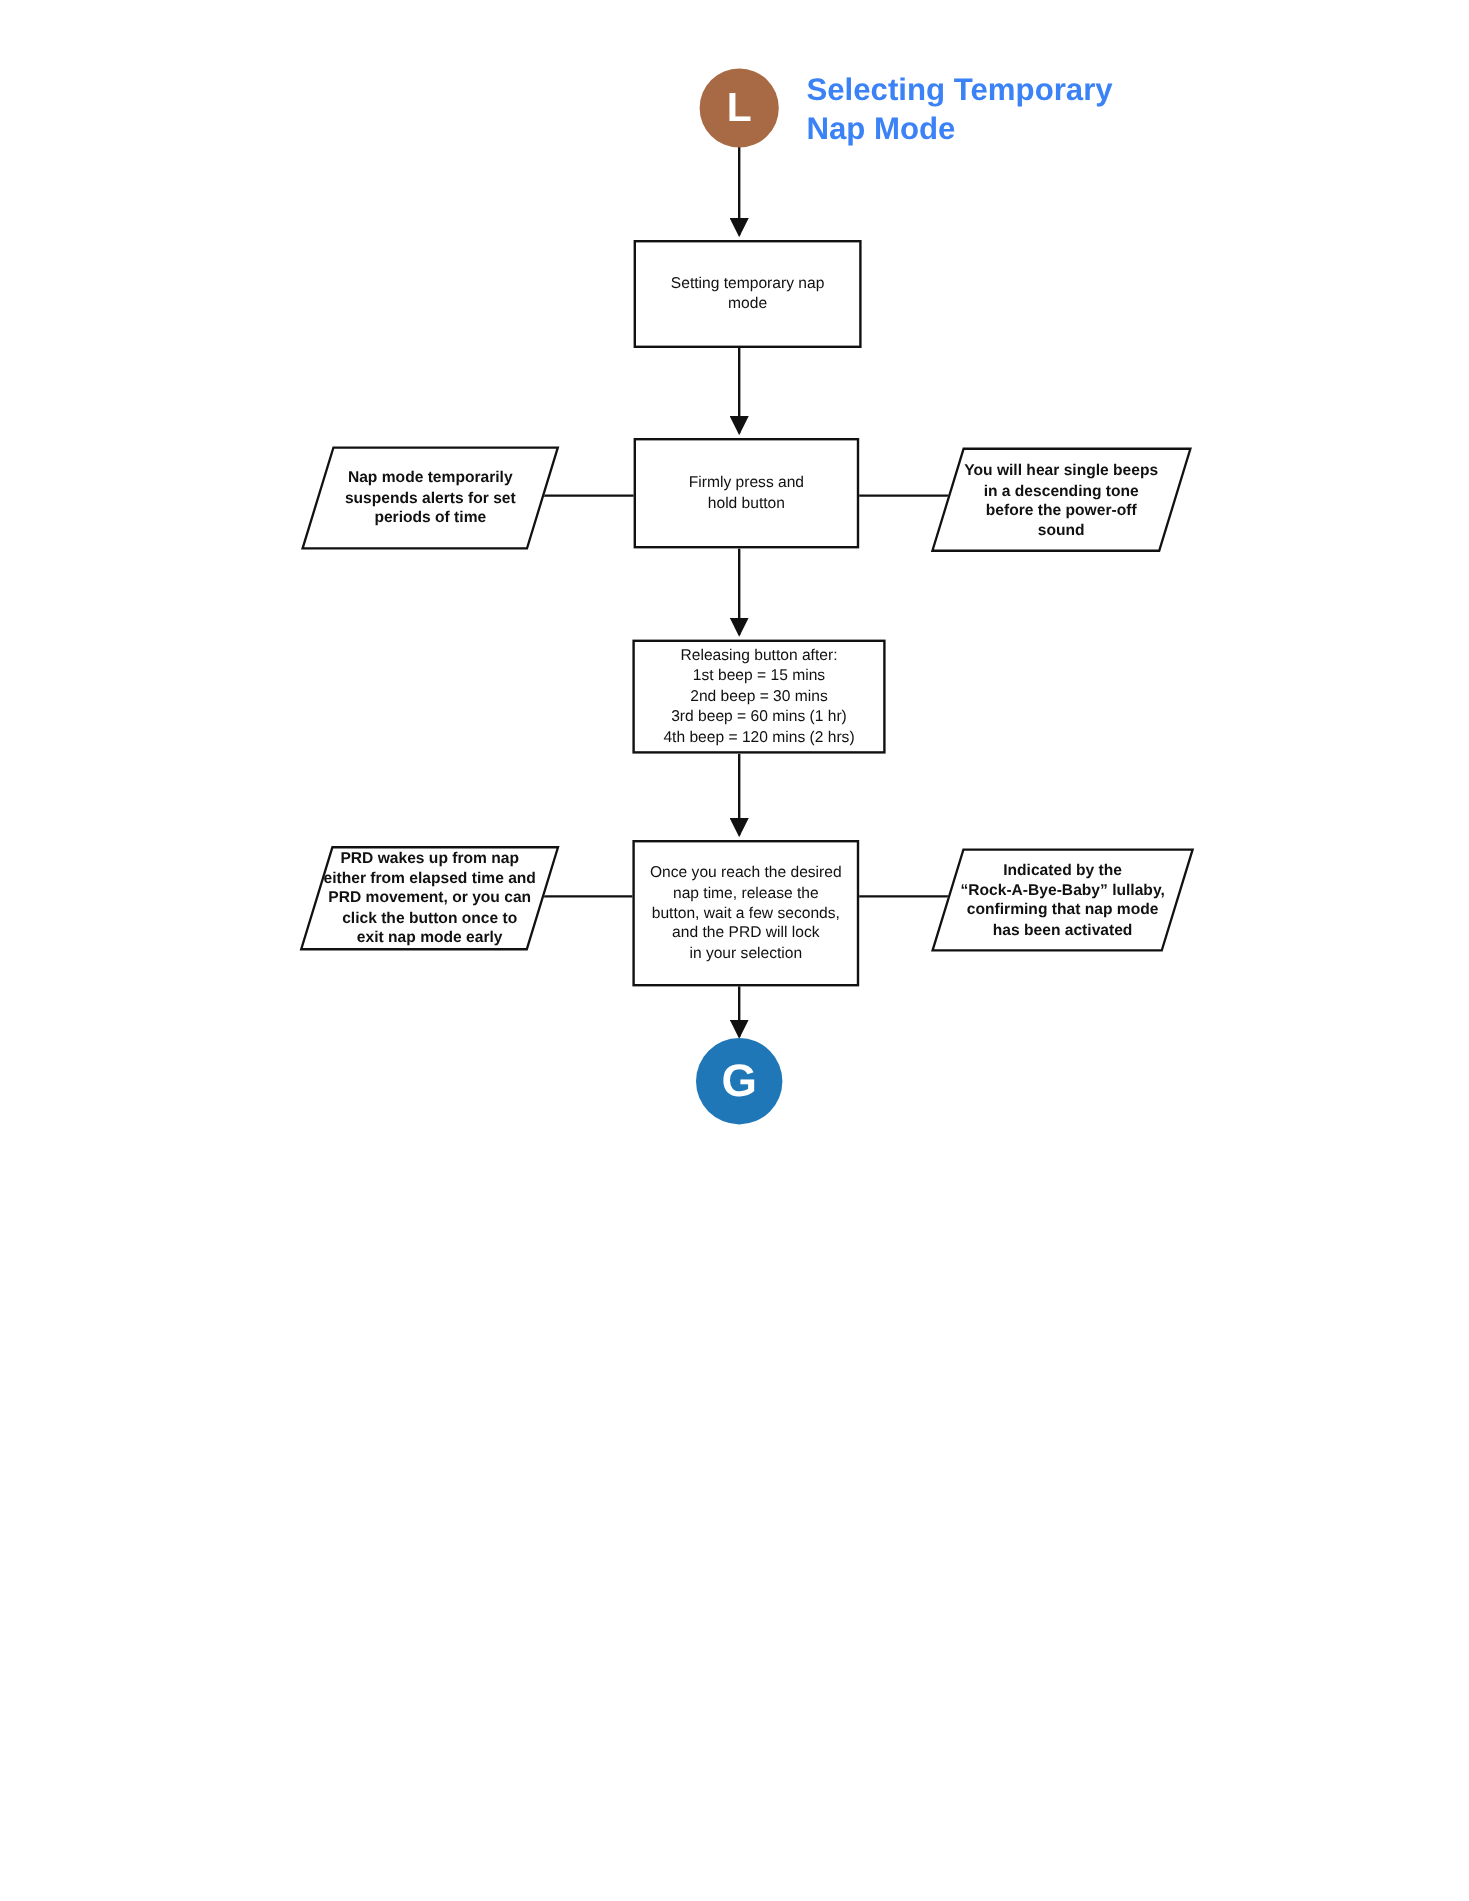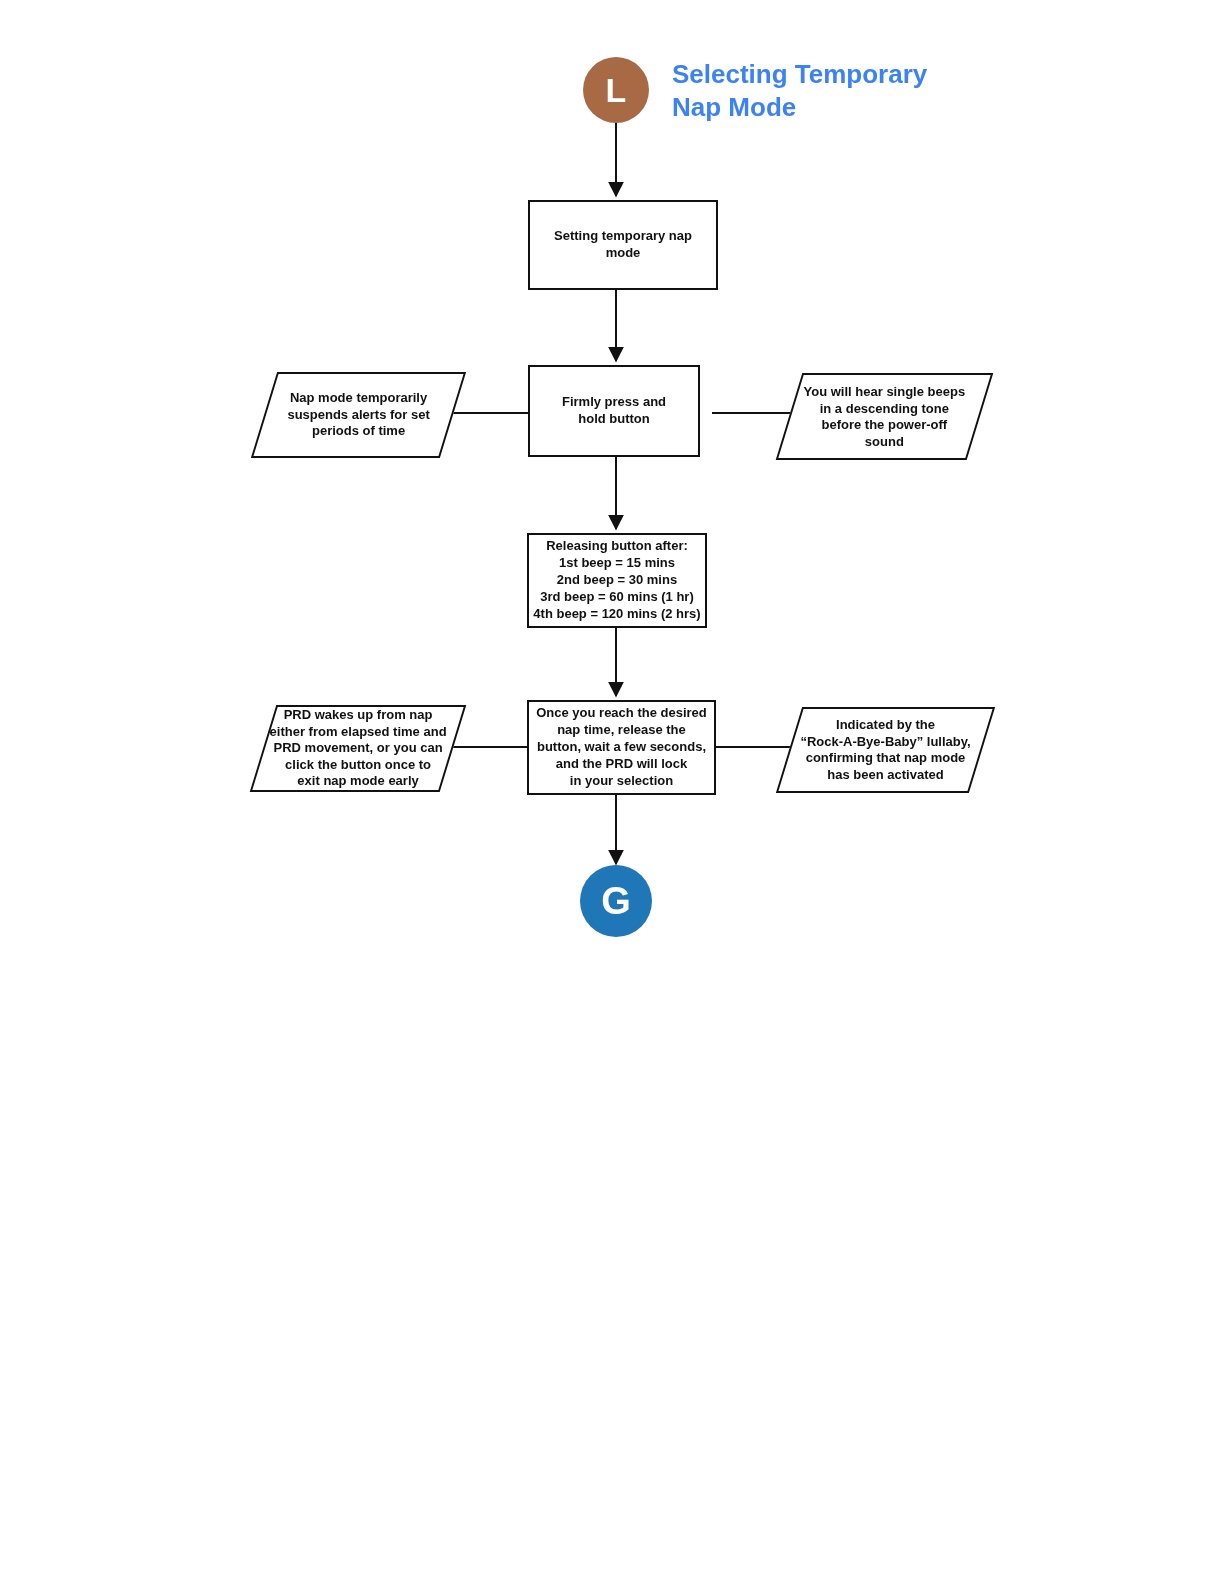--- a/index.html
+++ b/index.html
@@ -30,7 +30,7 @@
     align-items: center;
     justify-content: center;
     text-align: center;
-    font-weight: 700;
+    font-weight: 400;
     font-size: 13px;
     line-height: 1.3;
     color: #111111;

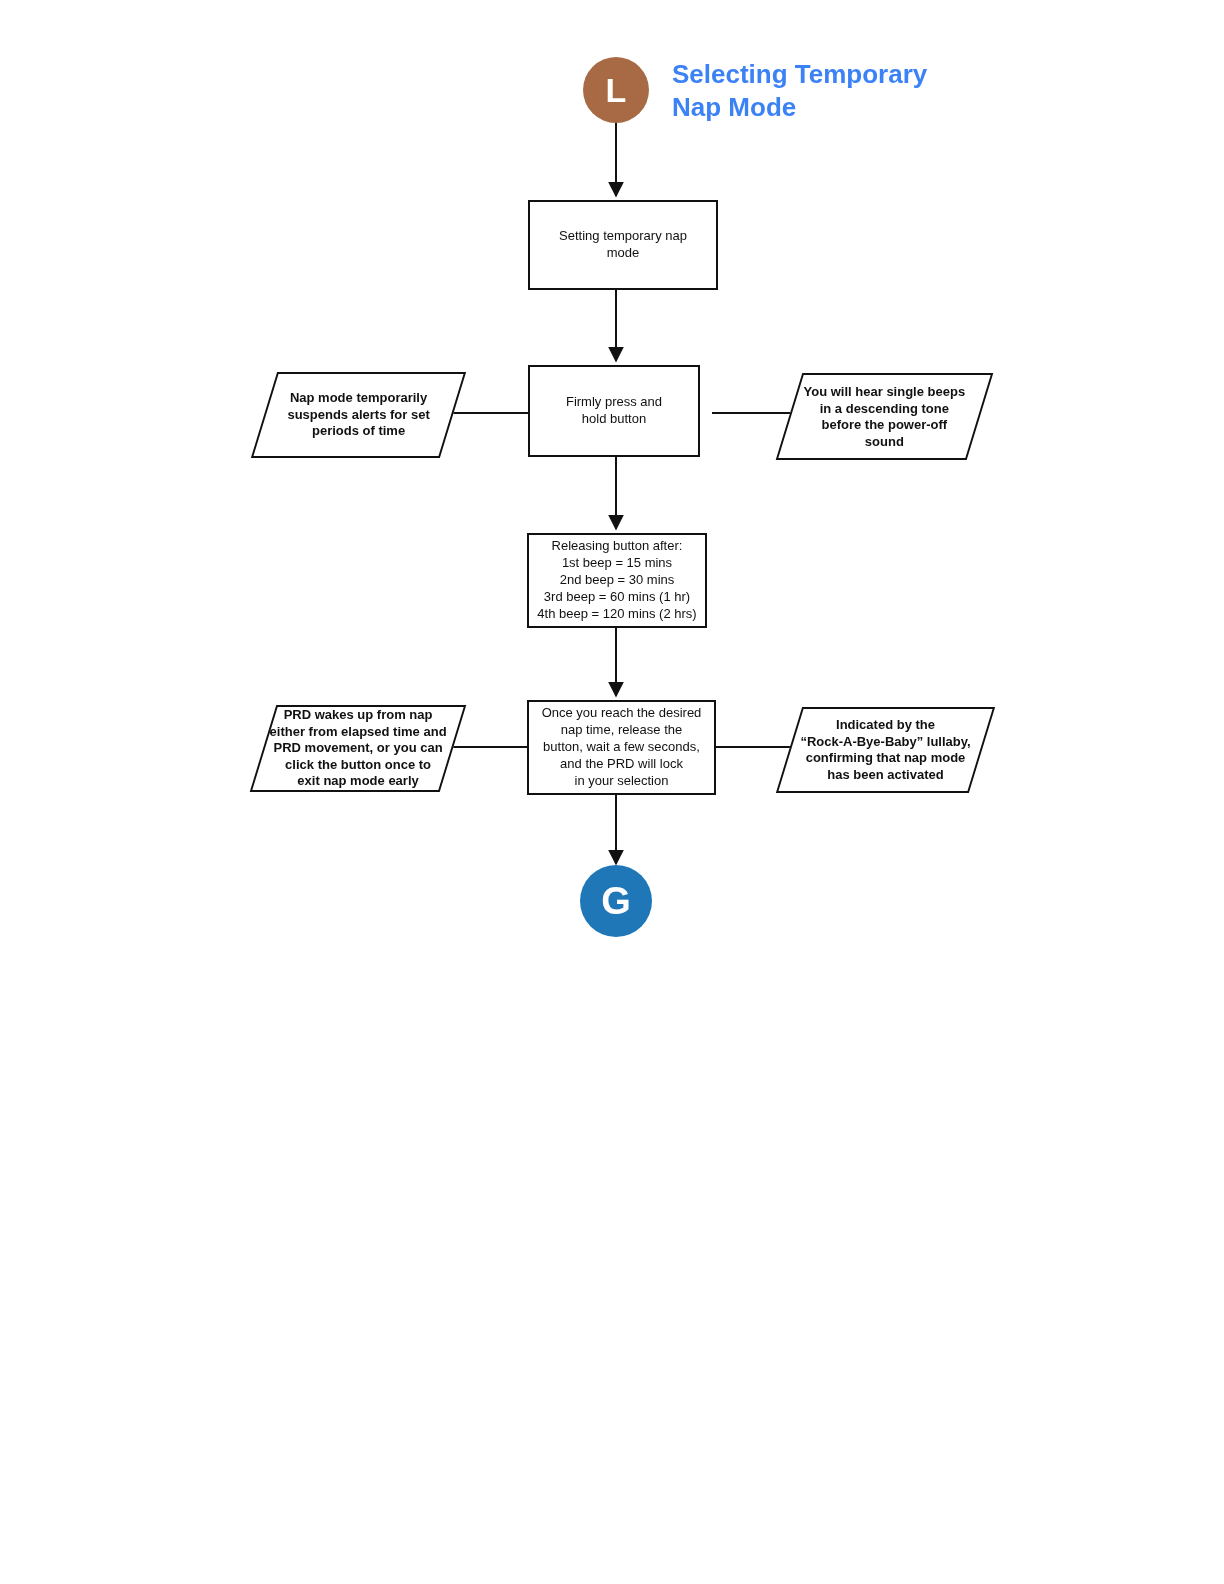--- a/index.html
+++ b/index.html
@@ -38,7 +38,7 @@
     padding: 2px;
   }
   #box-setting { left: 528px; top: 200px; width: 190px; height: 90px; }
-  #box-press   { left: 528px; top: 365px; width: 172px; height: 92px; }
+  #box-press   { left: 528px; top: 365px; width: 188px; height: 92px; }
   #box-release { left: 527px; top: 533px; width: 180px; height: 95px; }
   #box-lock    { left: 527px; top: 700px; width: 189px; height: 95px; }
 

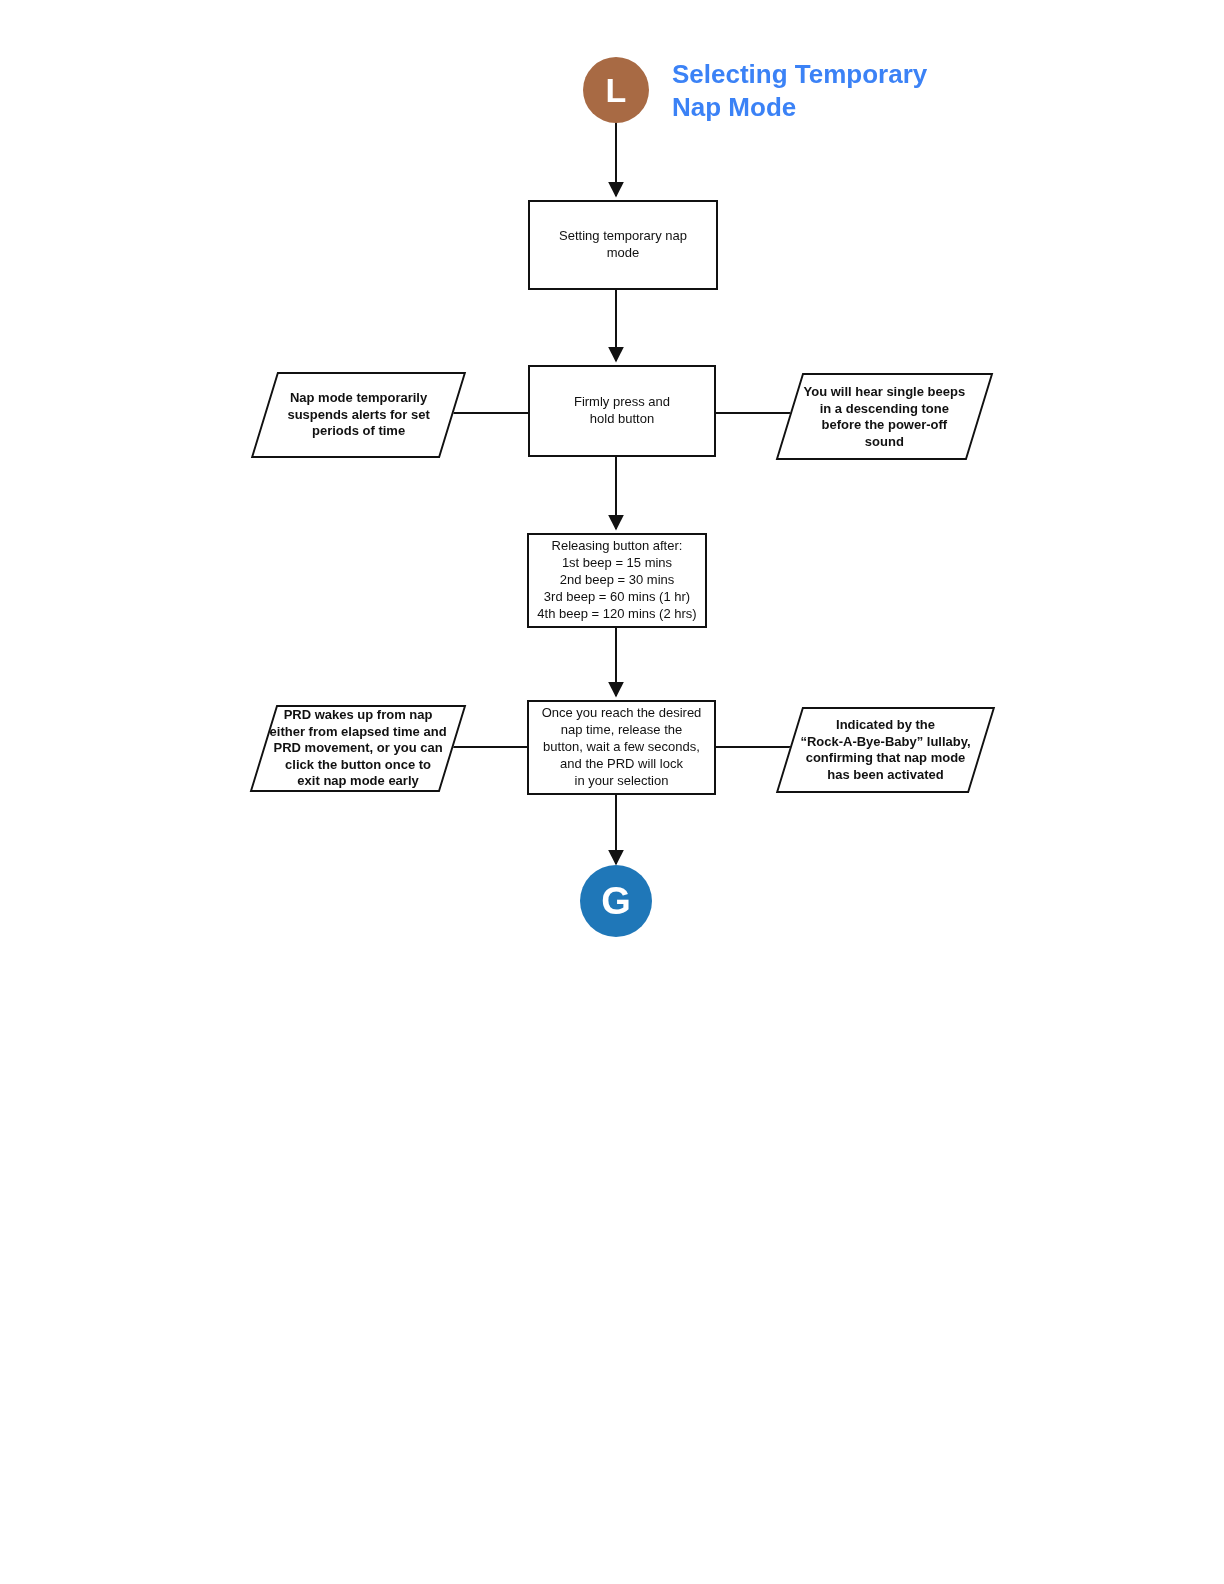--- a/index.html
+++ b/index.html
@@ -39,7 +39,7 @@
   }
   #box-setting { left: 528px; top: 200px; width: 190px; height: 90px; }
   #box-press   { left: 528px; top: 365px; width: 188px; height: 92px; }
-  #box-release { left: 527px; top: 533px; width: 180px; height: 95px; }
+  #box-release { left: 527px; top: 533px; width: 211px; height: 95px; }
   #box-lock    { left: 527px; top: 700px; width: 189px; height: 95px; }
 
   .para {

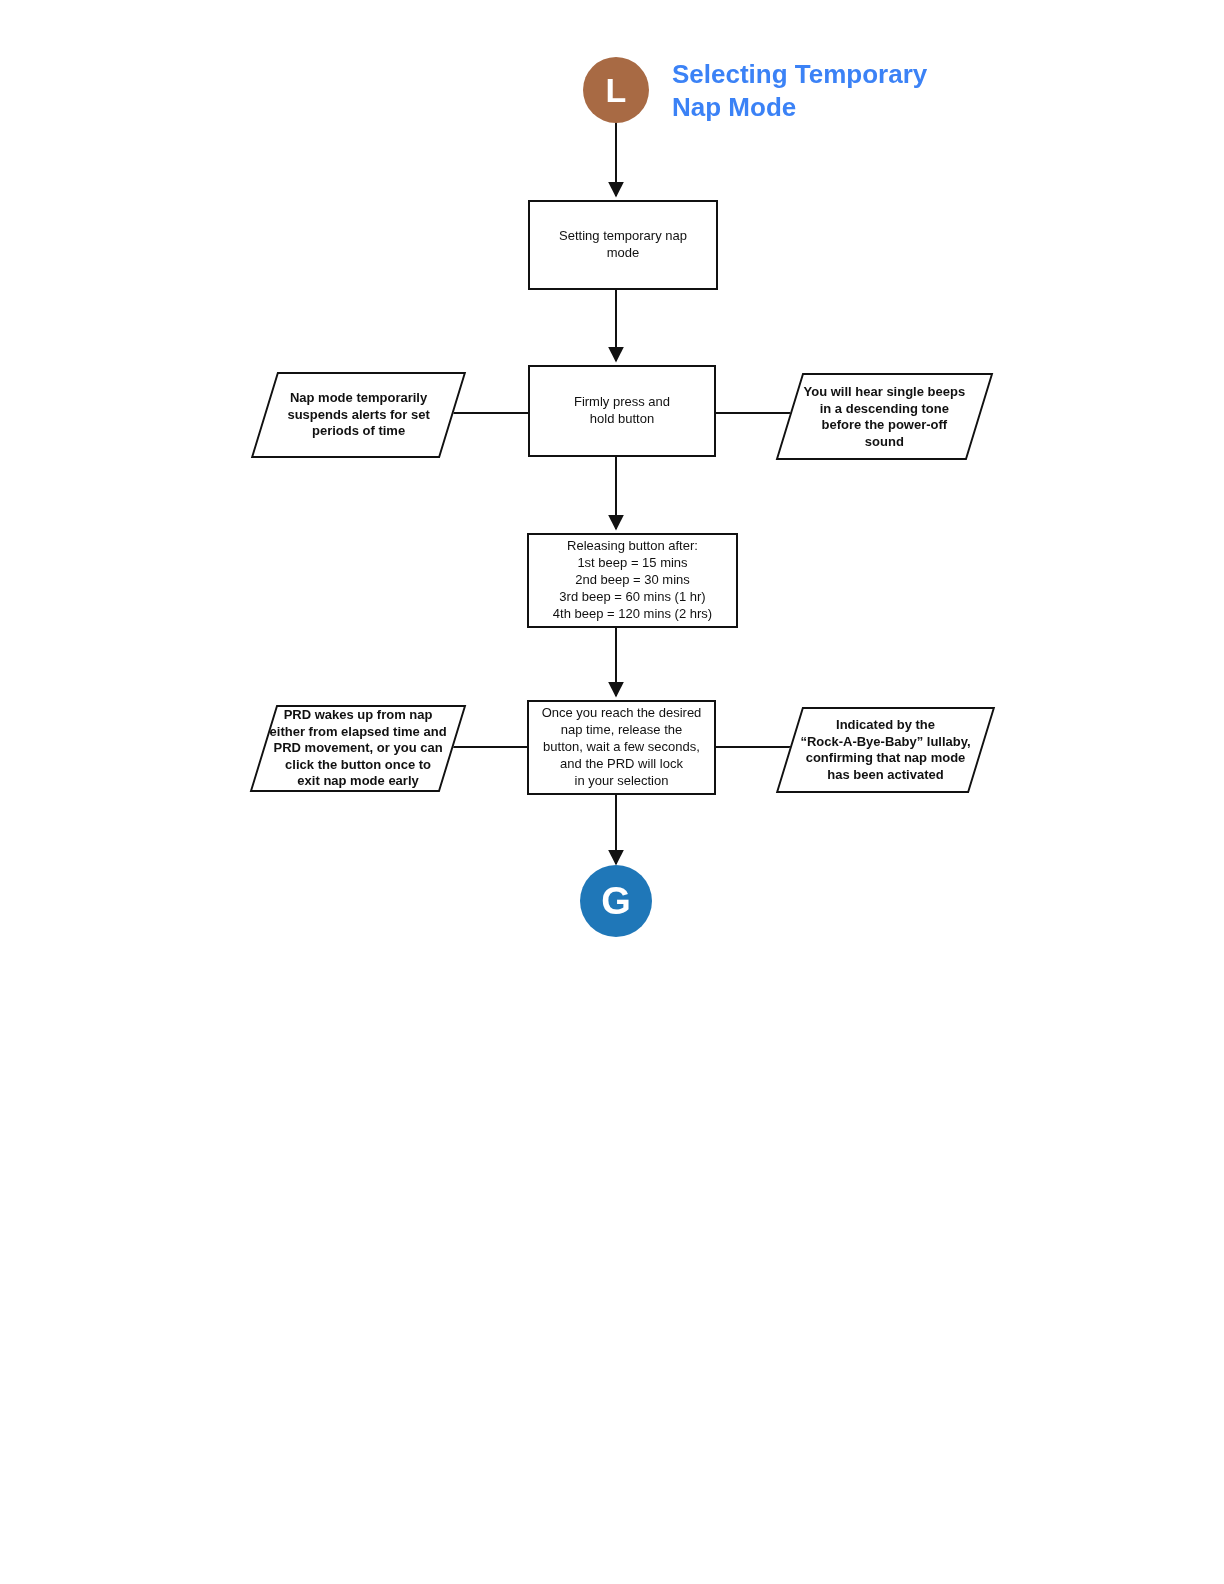--- a/index.html
+++ b/index.html
@@ -40,7 +40,7 @@
   #box-setting { left: 528px; top: 200px; width: 190px; height: 90px; }
   #box-press   { left: 528px; top: 365px; width: 188px; height: 92px; }
   #box-release { left: 527px; top: 533px; width: 211px; height: 95px; }
-  #box-lock    { left: 527px; top: 700px; width: 189px; height: 95px; }
+  #box-lock    { left: 527px; top: 700px; width: 189px; height: 122px; }
 
   .para {
     position: absolute;

